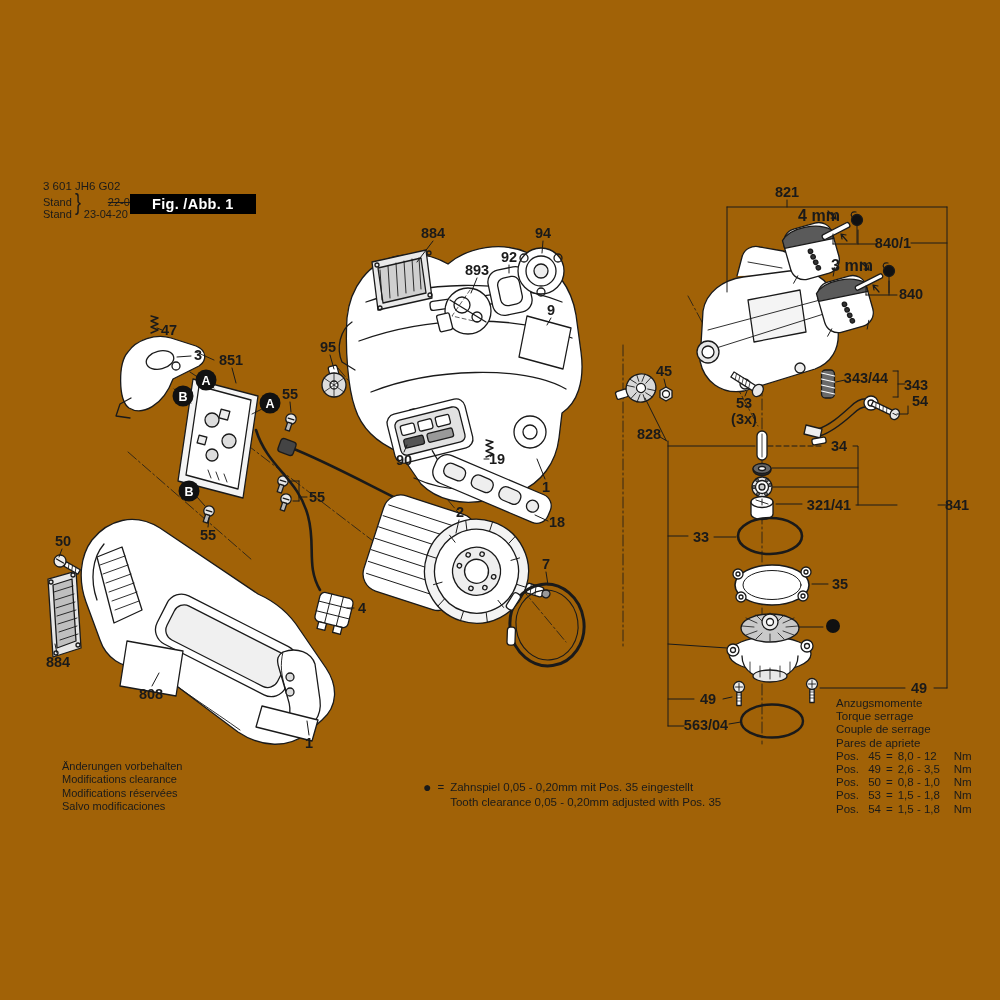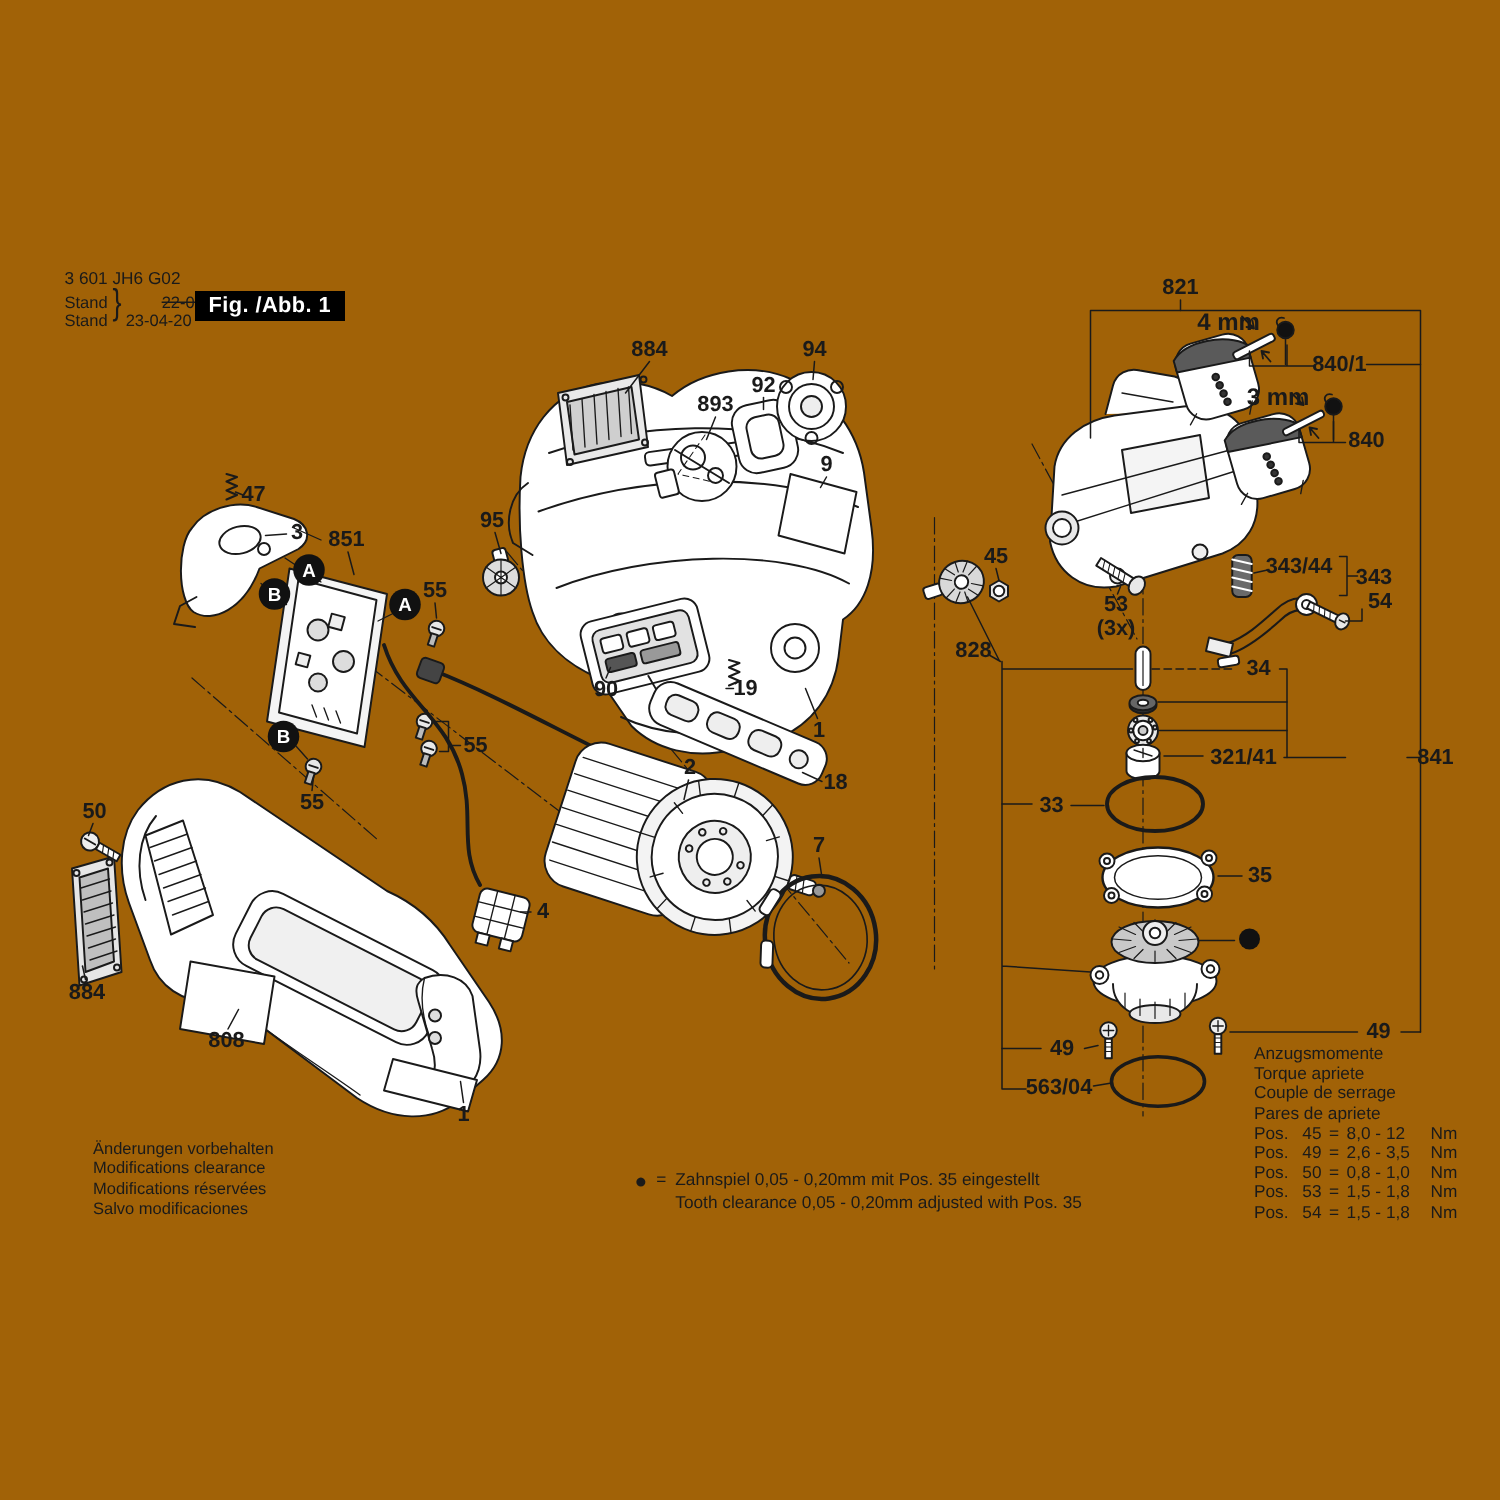--- a/index.html
+++ b/index.html
@@ -17,7 +17,7 @@
   .brace{font-size:24px;font-weight:400;transform:scaleX(.75);margin:0 1px;}
   .strike{text-decoration:line-through;margin-left:24px;}
   .figbox{position:absolute;left:130px;top:194px;background:#000;color:#fff;font-weight:700;
-          font-size:14.5px;padding:2px 9px;letter-spacing:.3px;}
+          font-size:14.5px;padding:2px 22px;letter-spacing:.3px;}
   .torque{position:absolute;left:836px;top:697px;font-size:11.5px;line-height:13.2px;}
   .trow{display:flex;}
   .tpos{width:29px;}

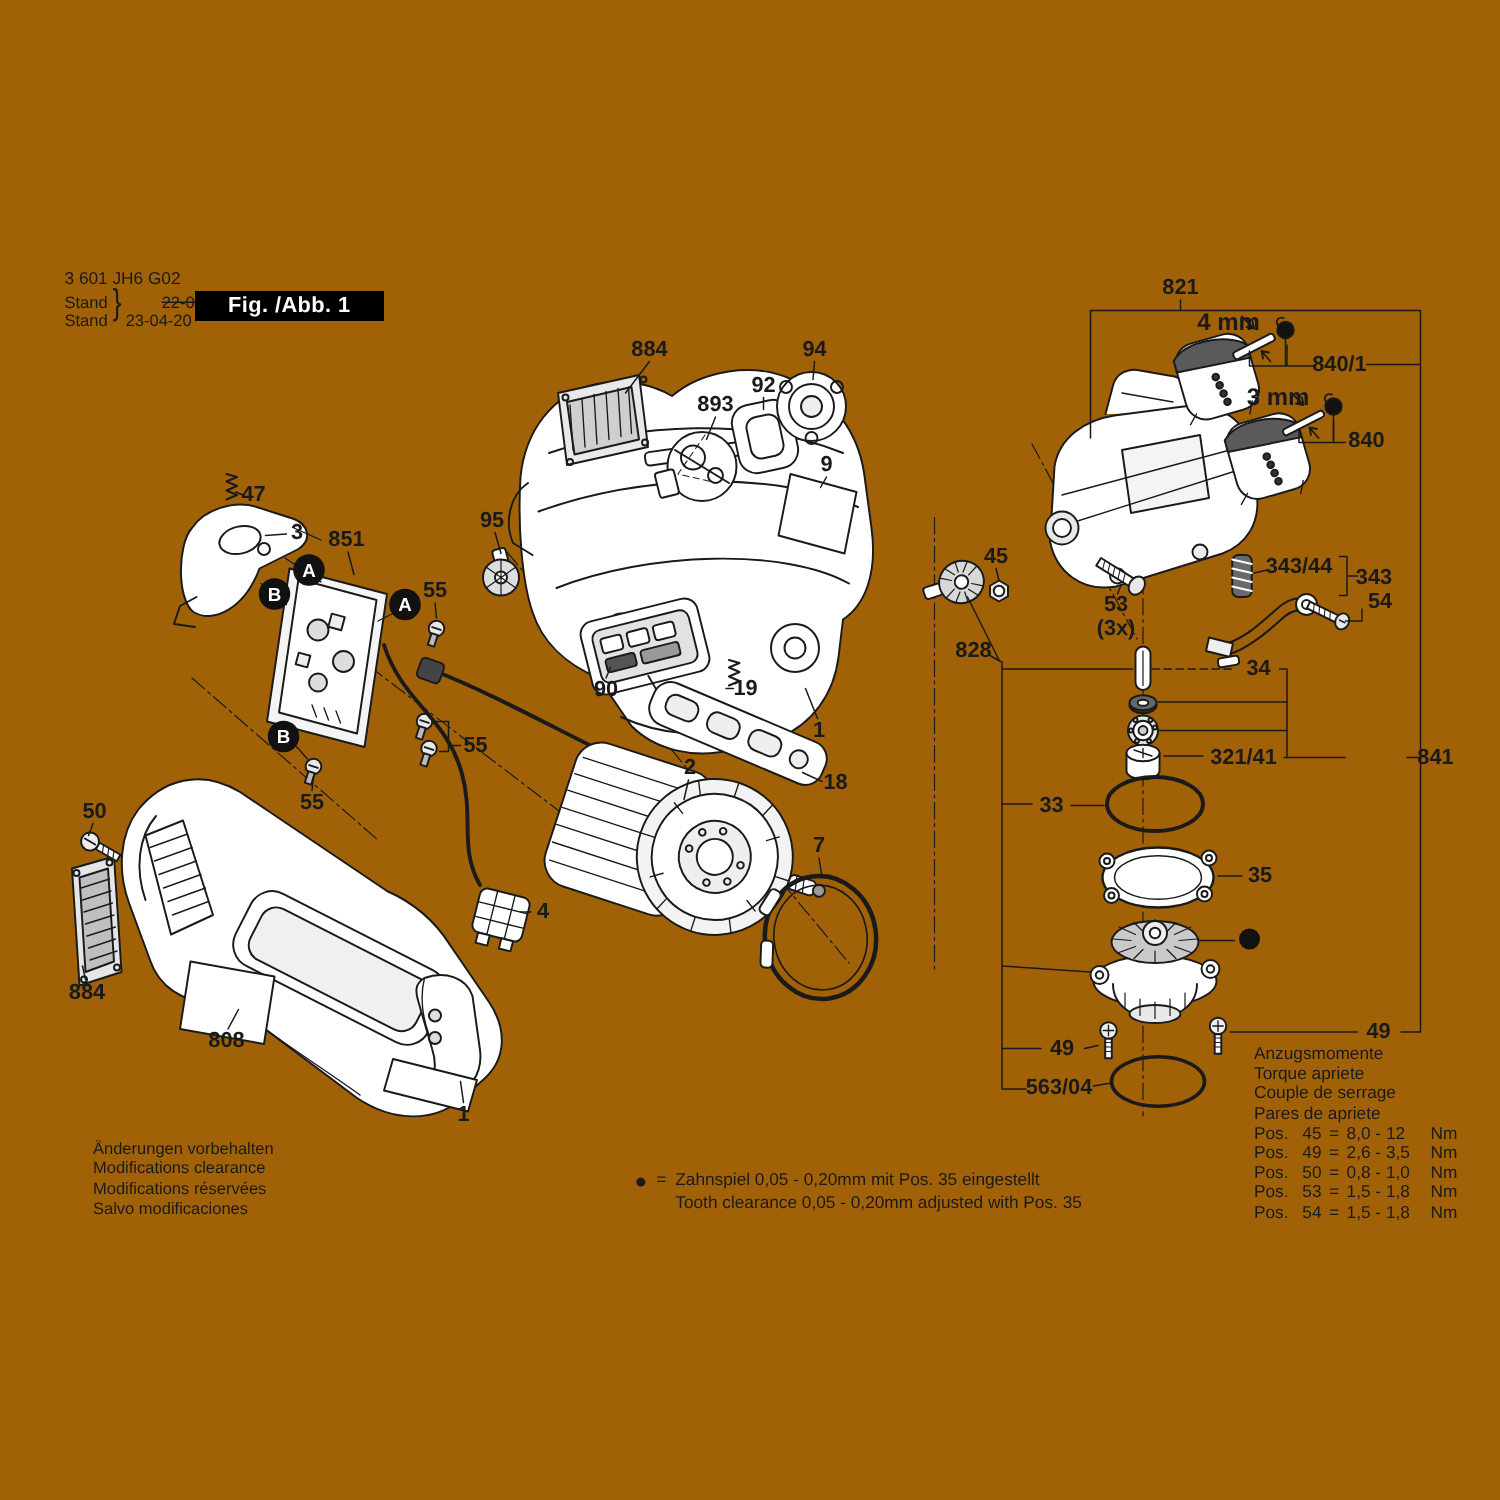--- a/index.html
+++ b/index.html
@@ -574,7 +574,7 @@
 
   <div class="torque">
     <div>Anzugsmomente</div>
-    <div>Torque apriete</div>
+    <div>Torque serrage</div>
     <div>Couple de serrage</div>
     <div>Pares de apriete</div>
     <div class="trow">

